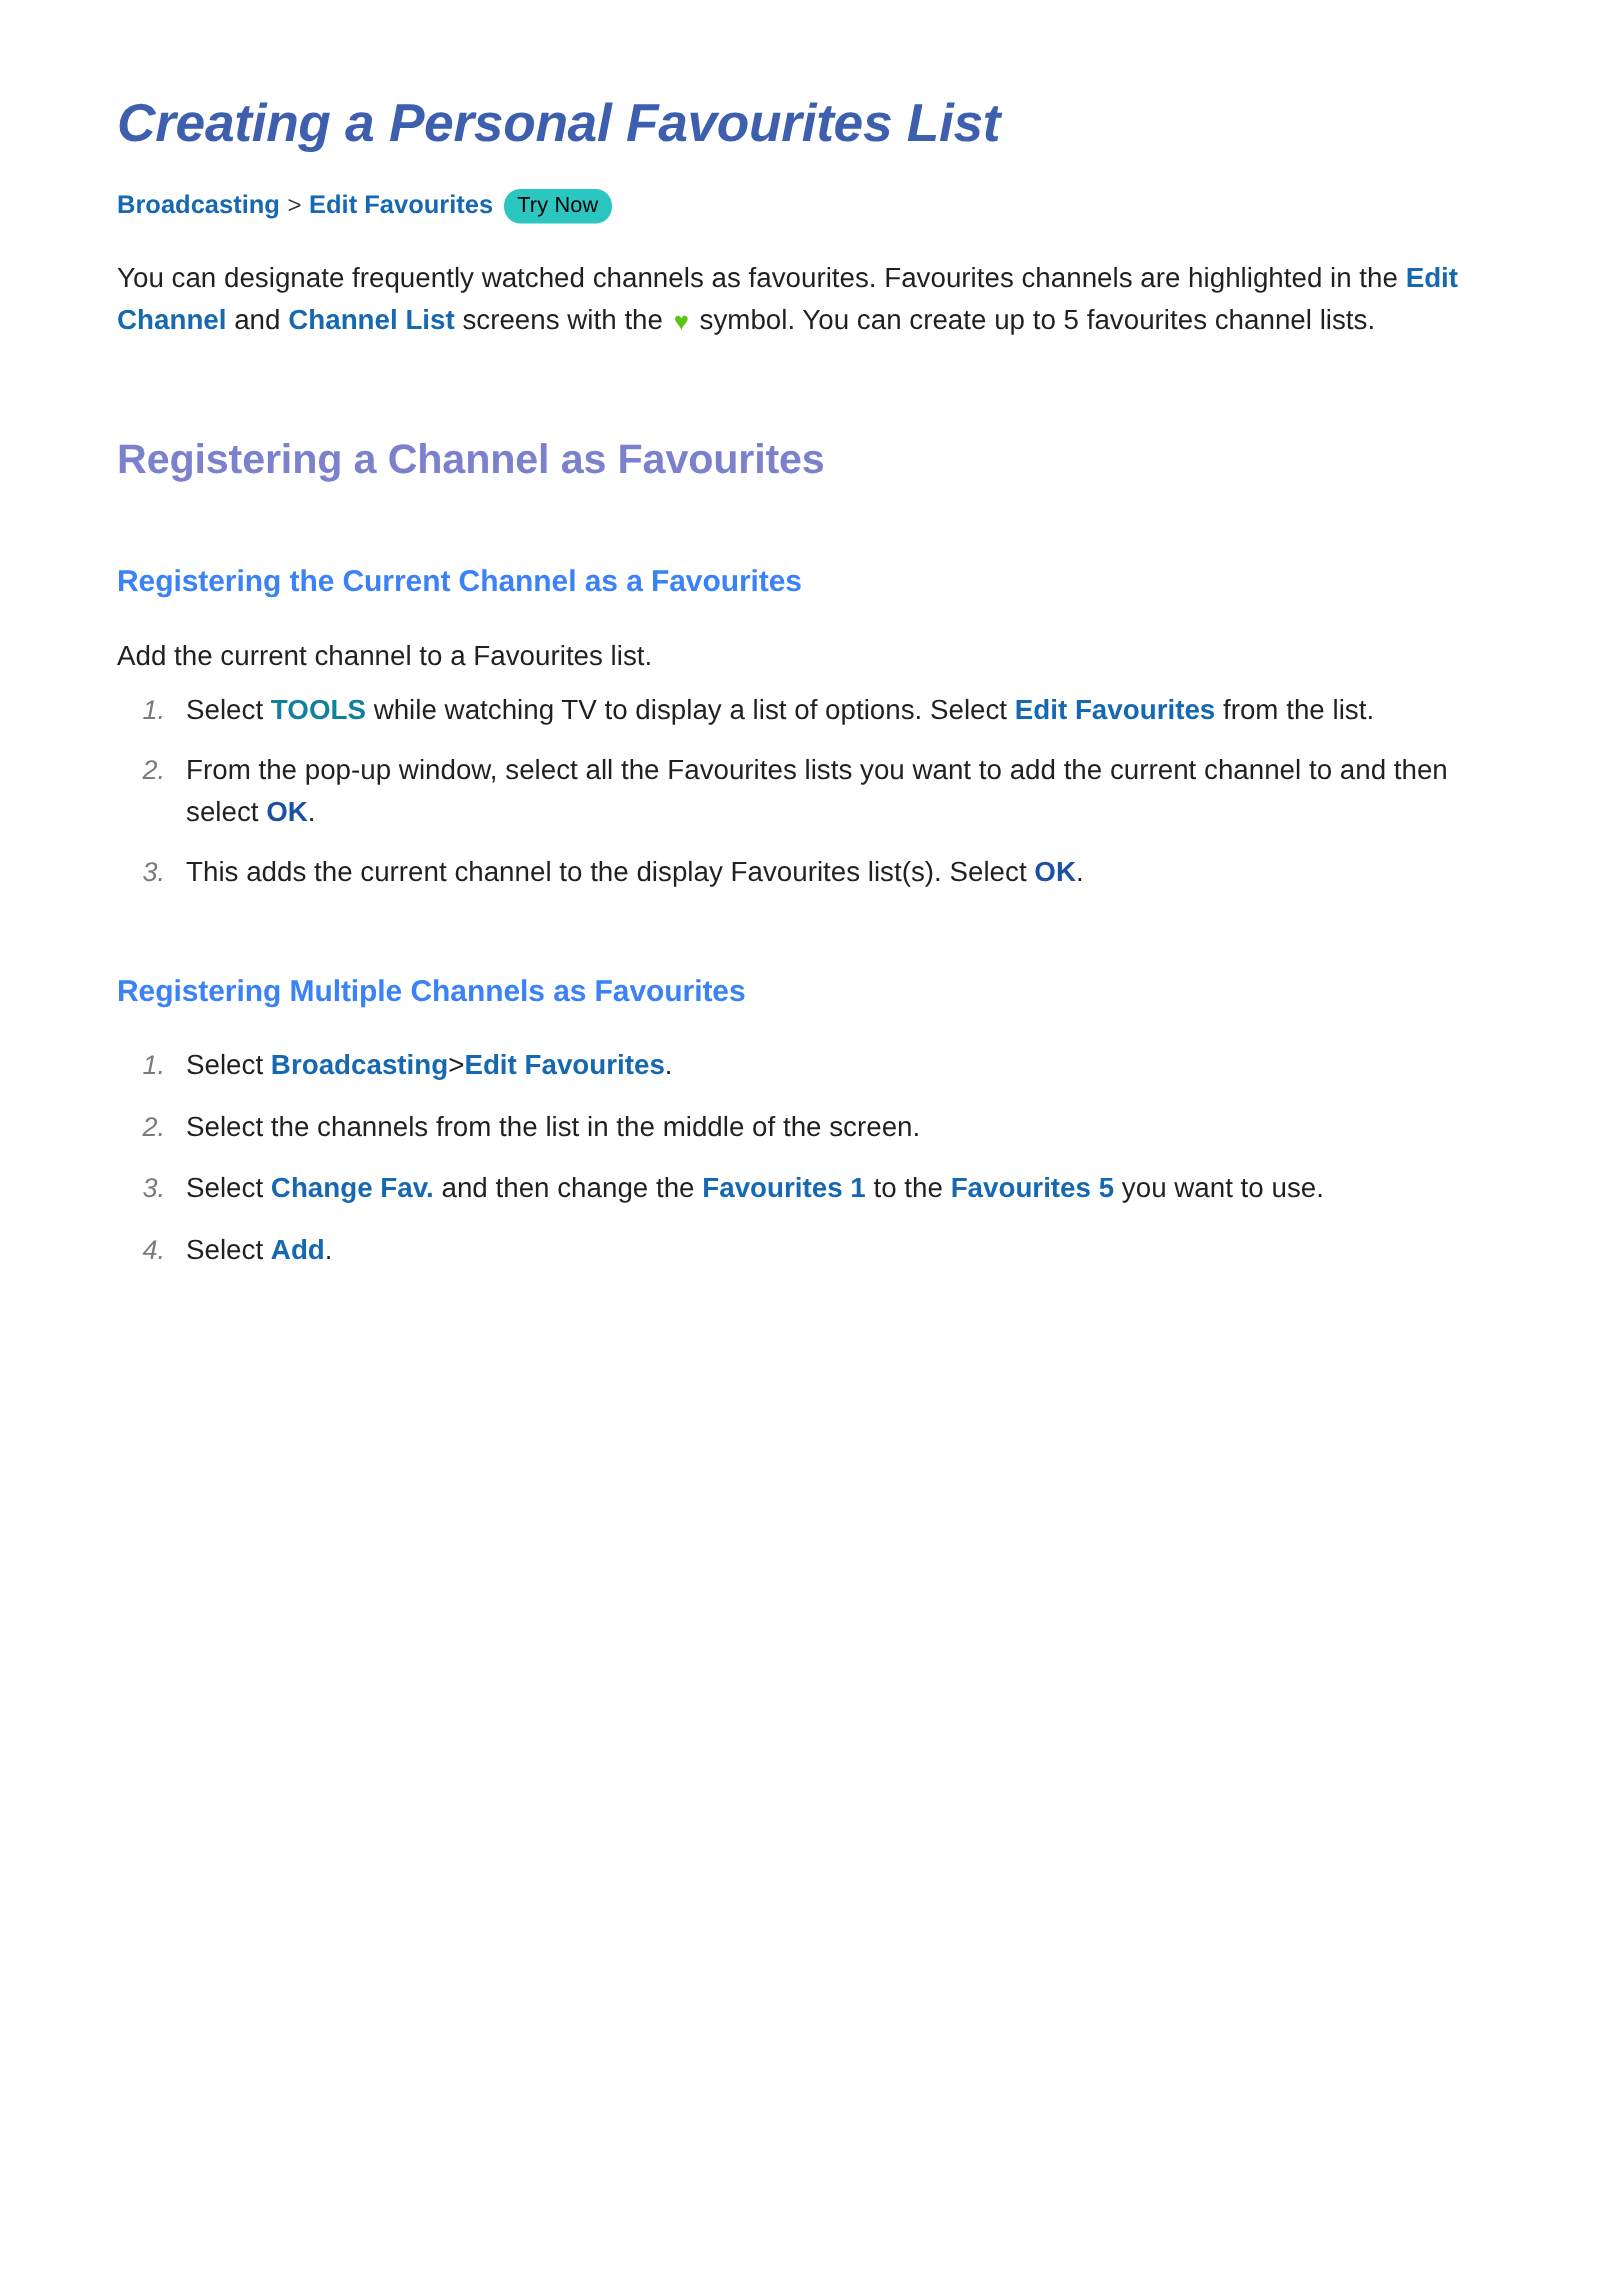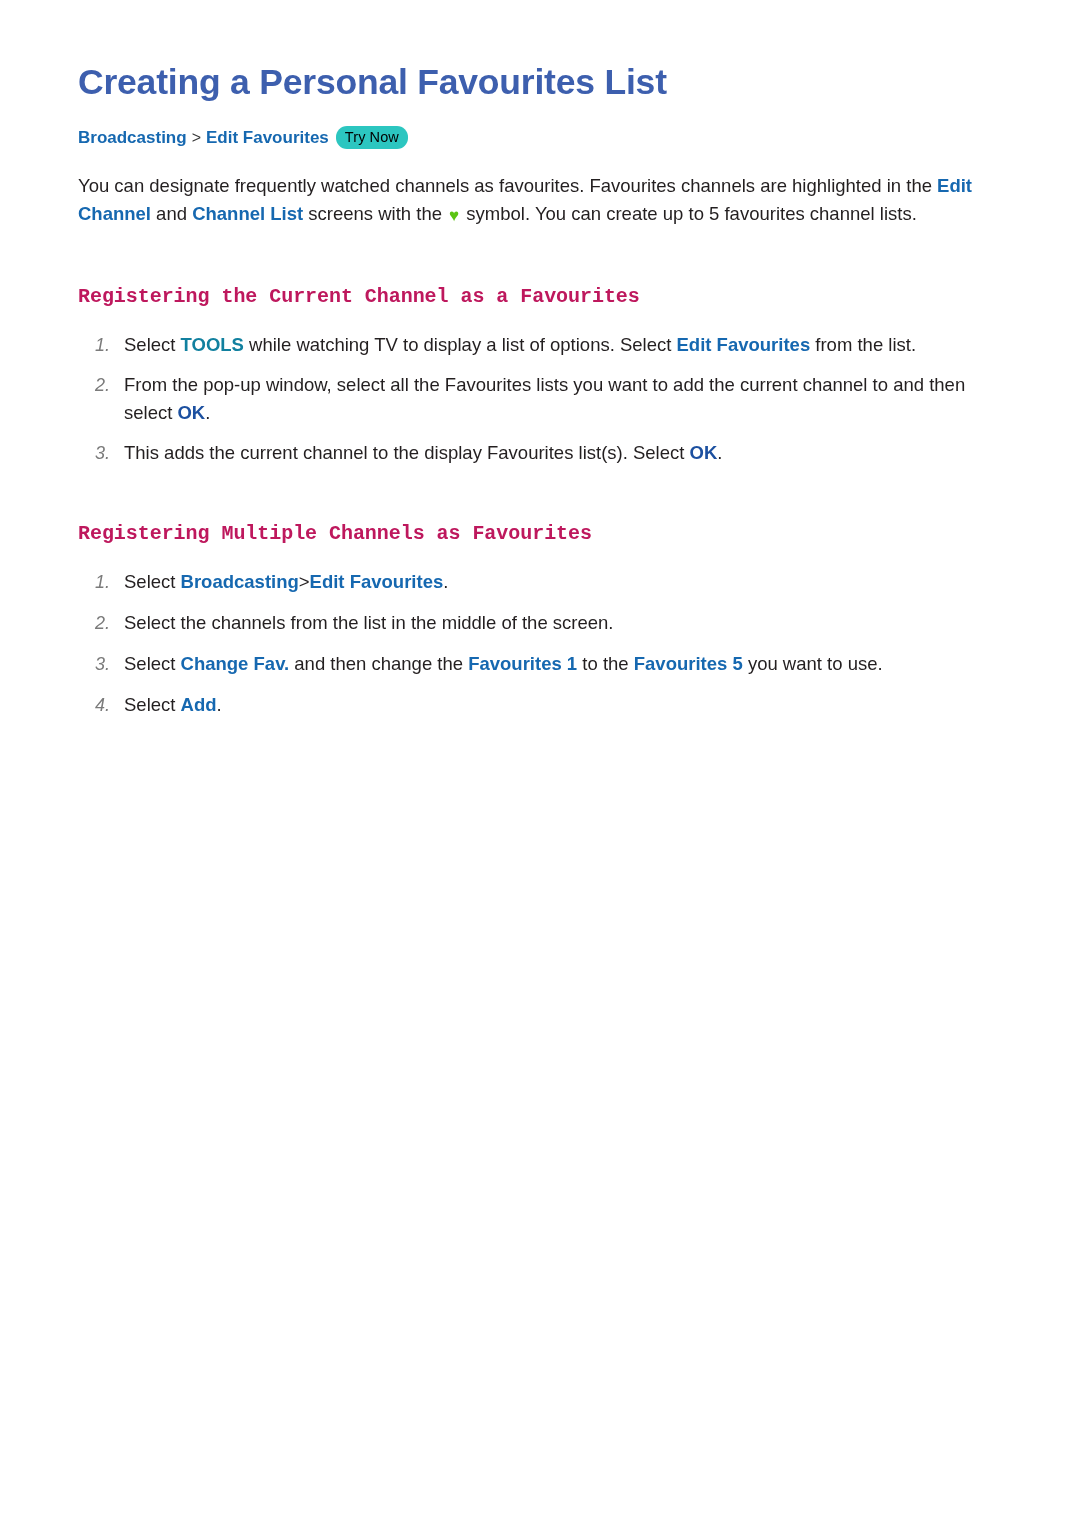--- a/index.html
+++ b/index.html
@@ -33,6 +33,7 @@
     color: #3d5fae;
     margin: 0 0 22px 0;
     letter-spacing: -0.2px;
+    font-style: italic;
   }
   h2.section-title {
     font-size: 27.5px;

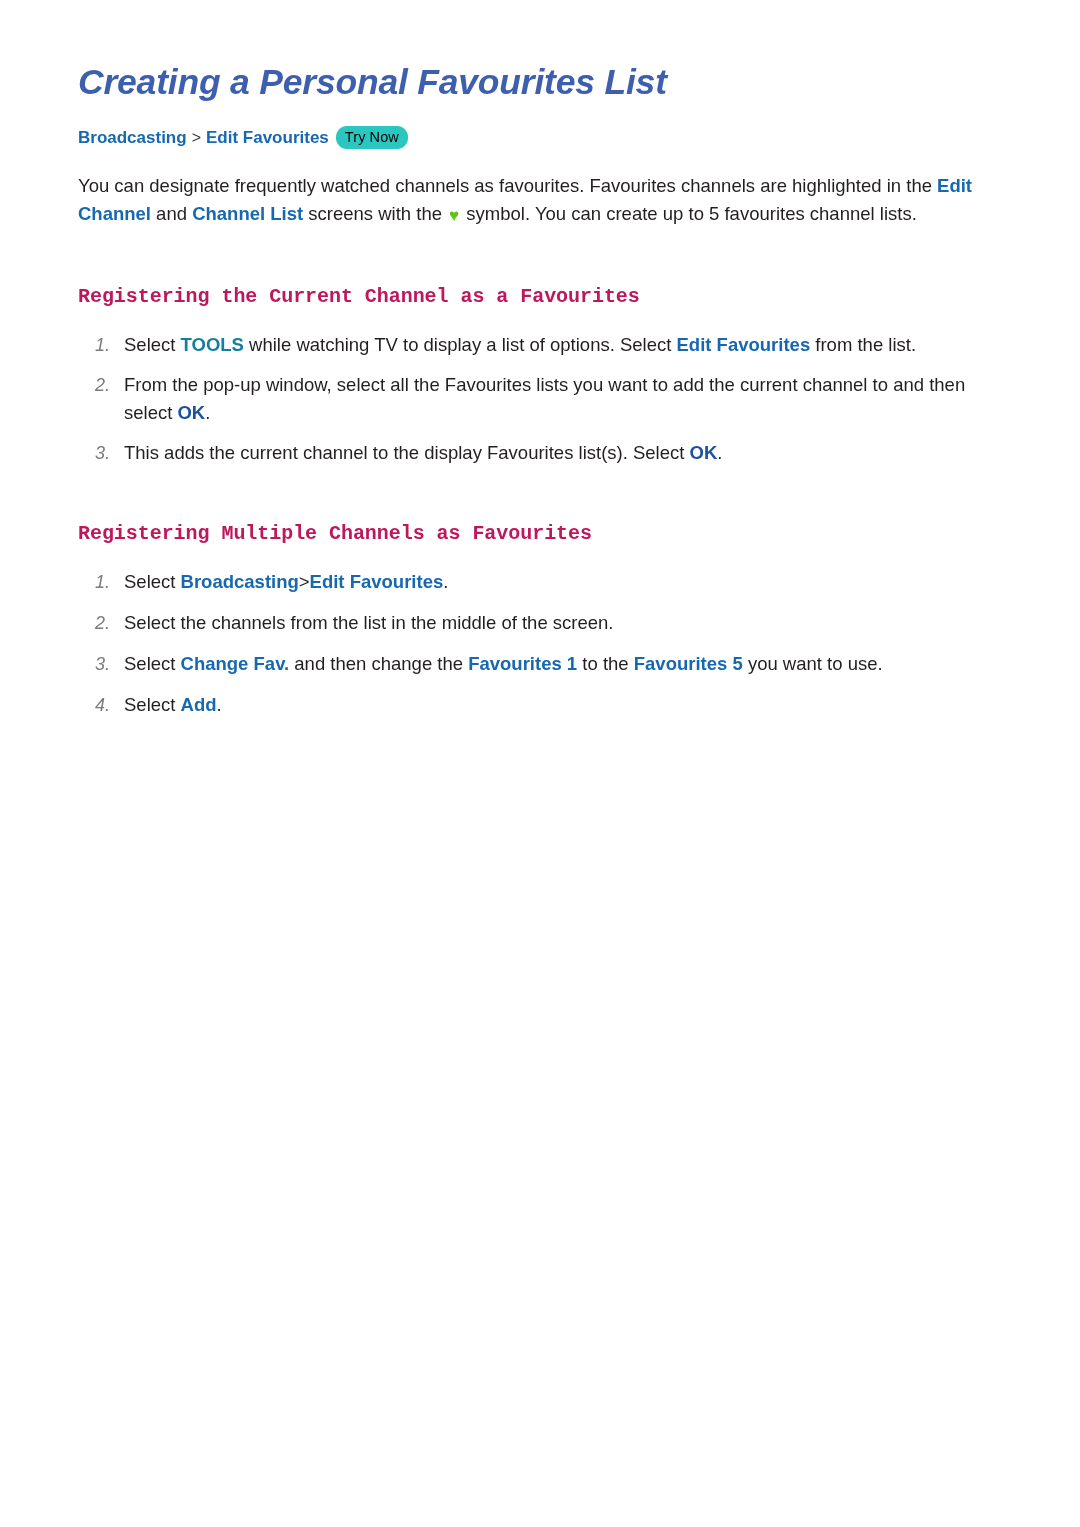--- a/index.html
+++ b/index.html
@@ -145,6 +145,7 @@
 
   <p class="body-text"><span>You can designate frequently watched channels as favourites. Favourites channels are highlighted in the </span><span class="lnk">Edit Channel</span><span> and </span><span class="lnk">Channel List</span><span> screens with the </span><span class="heart">♥</span><span> symbol. You can create up to 5 favourites channel lists.</span></p>
 
+  <h2 class="section-title">Registering a Channel as Favourites</h2>
 
 
   <h3 class="subsection-title">Registering the Current Channel as a Favourites</h3>

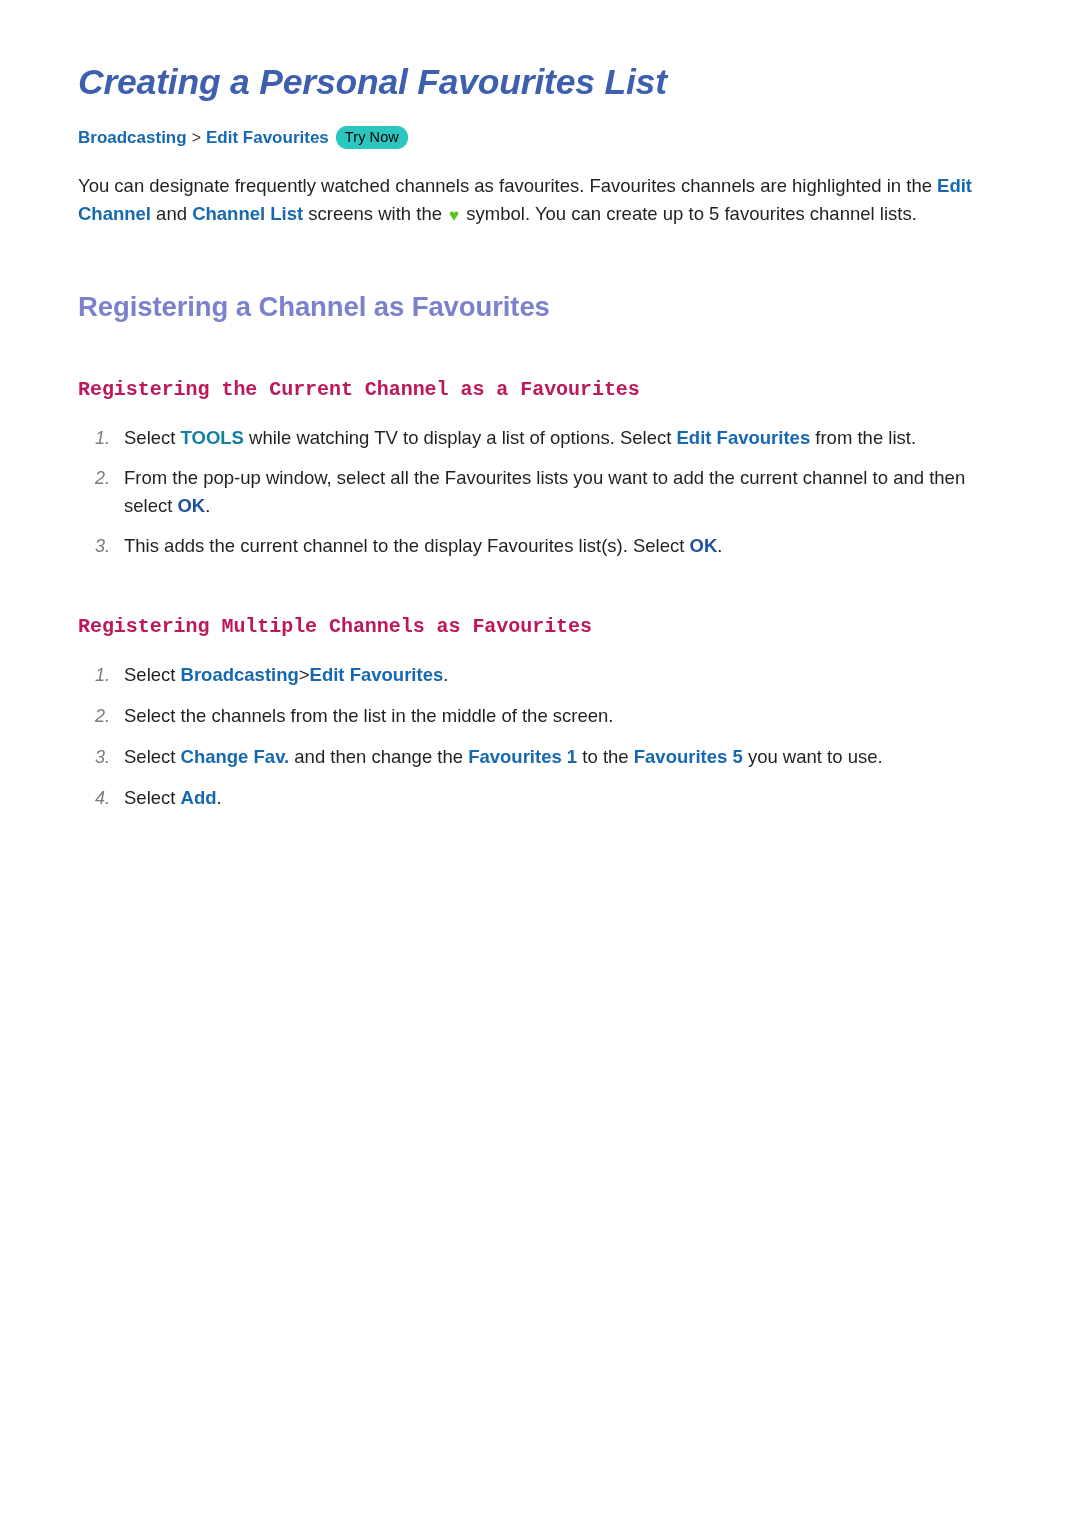--- a/index.html
+++ b/index.html
@@ -47,10 +47,9 @@
     font-size: 20px;
     line-height: 1.25;
     font-weight: bold;
-    color: #be185d;
+    color: #3b82f6;
     margin: 54px 0 22px 0;
     letter-spacing: -0.05px;
-    font-family: Liberation Mono, monospace;
   }
 
   

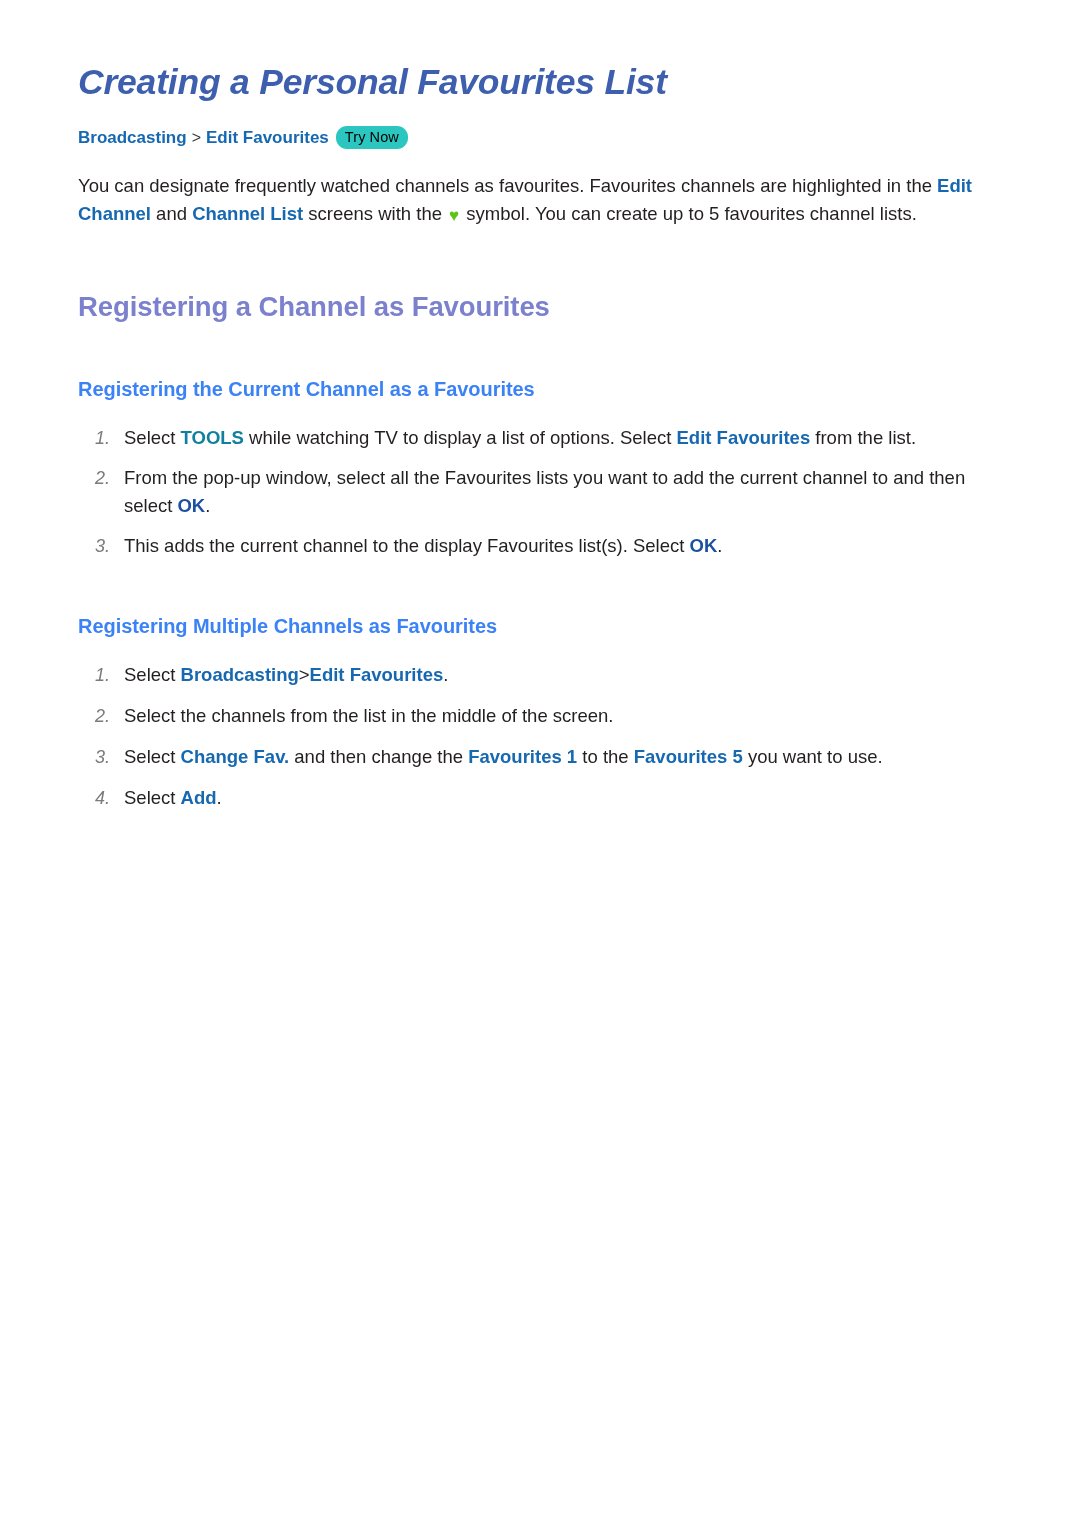--- a/index.html
+++ b/index.html
@@ -149,6 +149,7 @@
 
   <h3 class="subsection-title">Registering the Current Channel as a Favourites</h3>
 
+  <p class="body-text tight">Add the current channel to a Favourites list.</p>
 
   <ol class="steps">
     <li>

